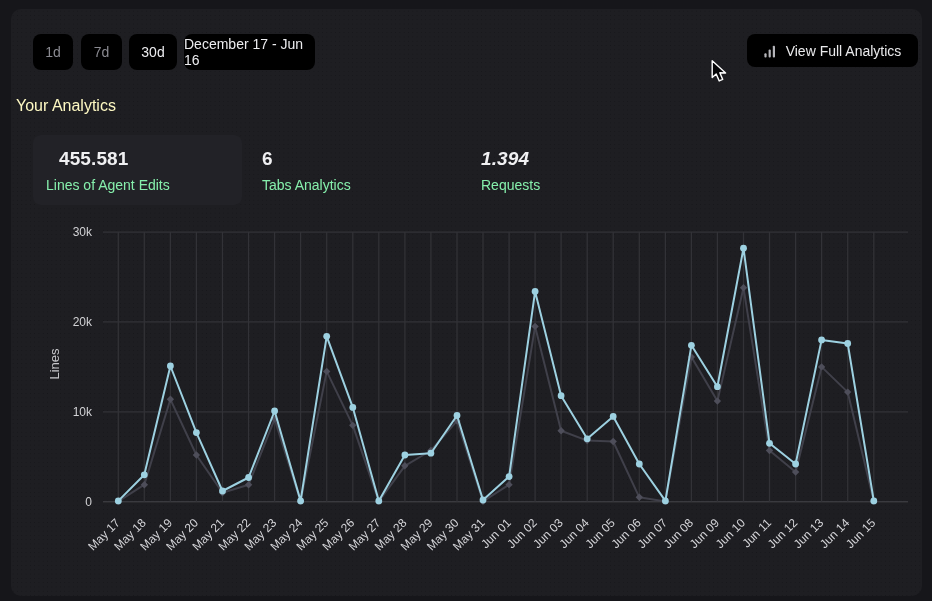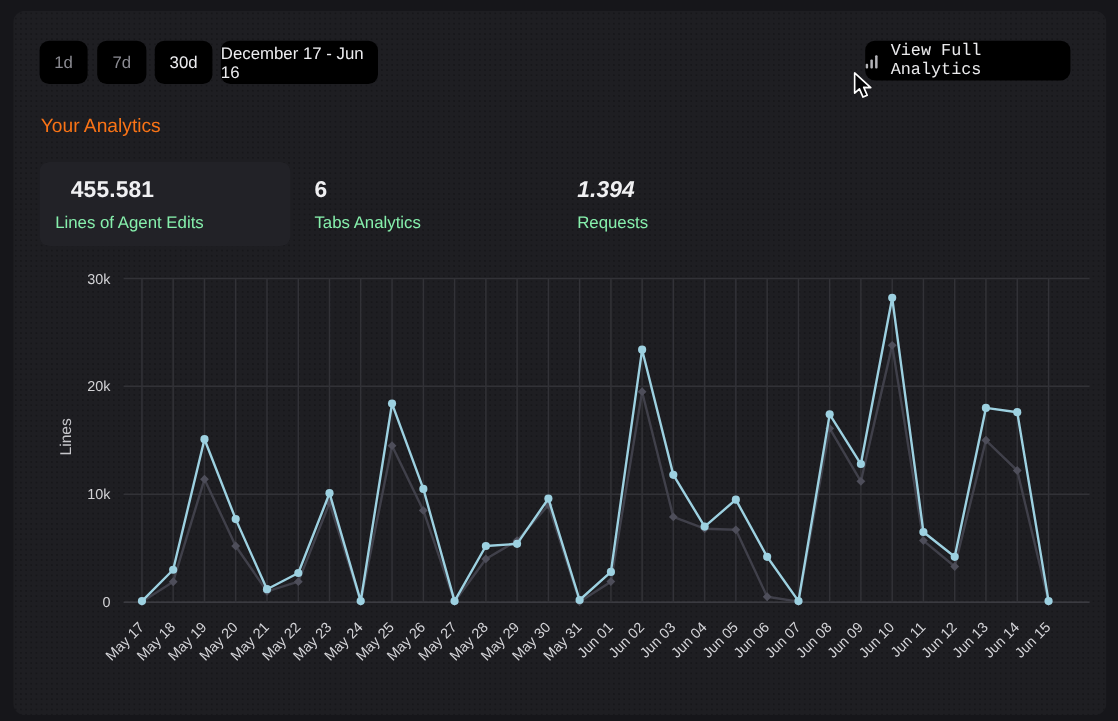--- a/index.html
+++ b/index.html
@@ -16,7 +16,7 @@
 <div class="btn dim" style="left:81px; width:41px;">7d</div>
 <div class="btn lit" style="left:129px; width:48px; font-weight:500;">30d</div>
 <div class="btn lit" style="left:184px; width:131px; font-weight:500;">December 17 - Jun 16</div>
-<div class="btn" style="left:721px; width:171px; height:33px; top:34px; font-size:14px;font-family:Liberation Mono, monospace;">
+<div class="btn" style="left:747px; width:171px; height:33px; top:34px; font-size:14px;">
   <svg width="13" height="13" viewBox="0 0 13 13" style="margin-right:9px; margin-top:1px">
       <g fill="#b4b4b9">
         <rect x="0.4" y="8.3" width="2.2" height="4.2" rx="0.9"></rect>

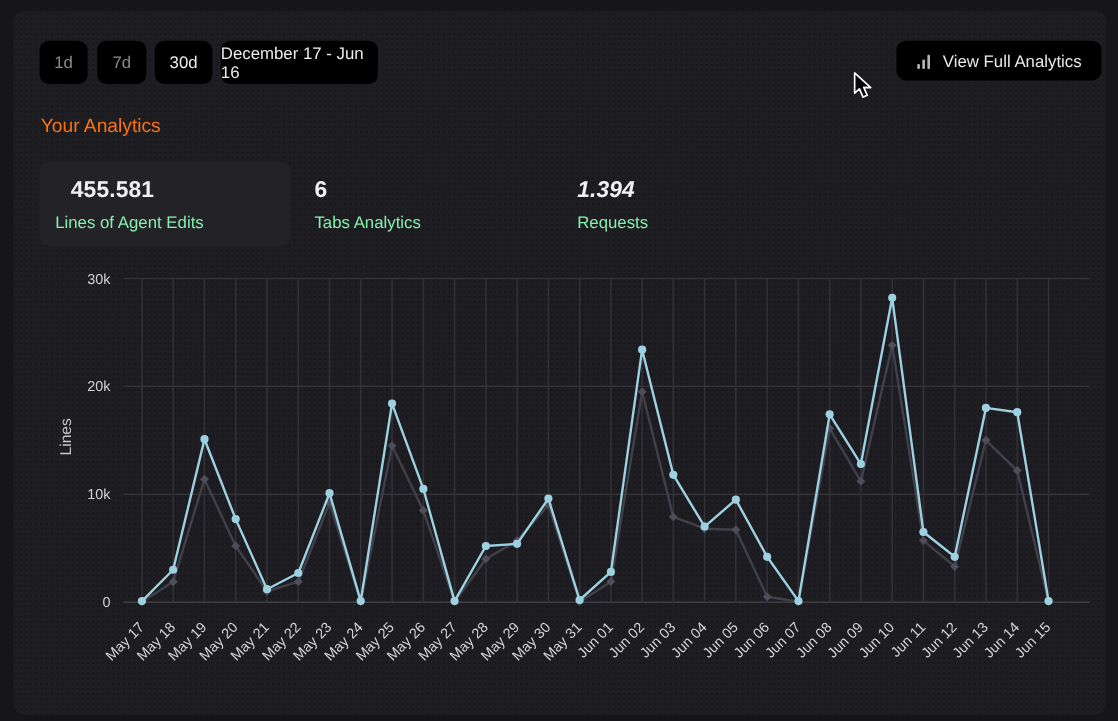--- a/index.html
+++ b/index.html
@@ -26,7 +26,7 @@
     </svg>
   <span style="color:#eaeaec">View Full Analytics</span>
 </div>
-<div style="position:absolute; left:34px; top:97px; font-size:16px; color:#f97316;">Your Analytics</div>
+<div style="position:absolute; left:16px; top:97px; font-size:16px; color:#fef9c3;">Your Analytics</div>
 <div class="card"></div>
 <div class="num" style="left:59px; top:148px;">455.581</div>
 <div class="lab" style="left:46px; top:177px;">Lines of Agent Edits</div>

